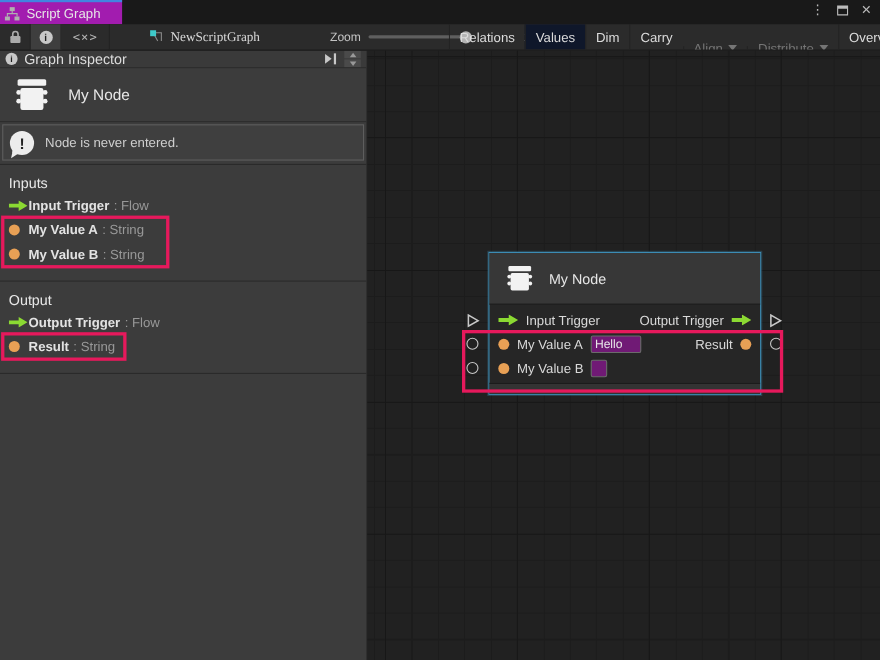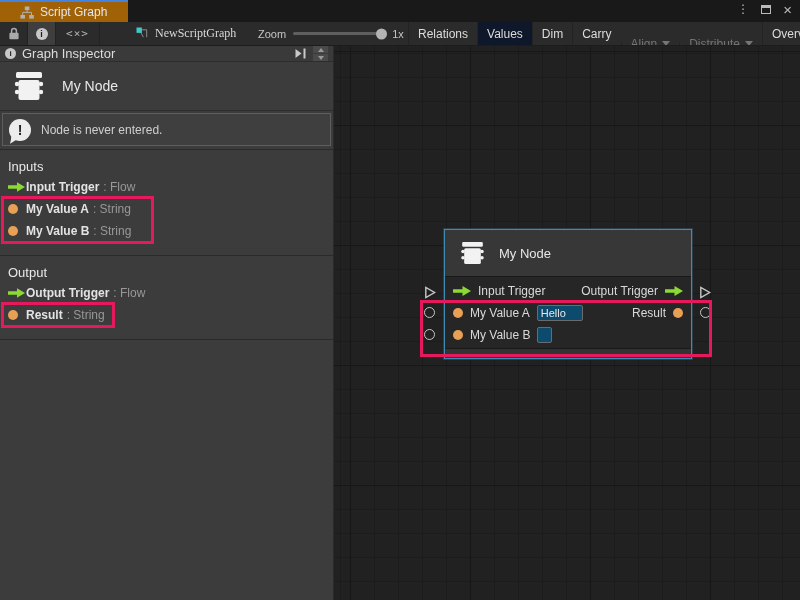--- a/index.html
+++ b/index.html
@@ -10,8 +10,8 @@
 
   
   .tabstrip { height:22px; background:#191919; position:relative; flex:0 0 22px; }
-  .tab { position:absolute; left:0; top:0; width:128px; height:22px; background:#a16207;
-         border-top:2px solid #4284e0; display:flex; align-items:center; gap:6px; padding:0 20px; }
+  .tab { position:absolute; left:0; top:0; width:111px; height:22px; background:#a21caf;
+         border-top:2px solid #4284e0; display:flex; align-items:center; gap:6px; padding:0 4px; }
   .tab-label { font-size:12px; color:#e6e6e6; }
   .win-controls { position:absolute; right:8px; top:0; height:18px; display:flex; align-items:center; gap:12px; }
   .kebab { color:#bbb; font-size:12px; line-height:1; cursor:pointer; }

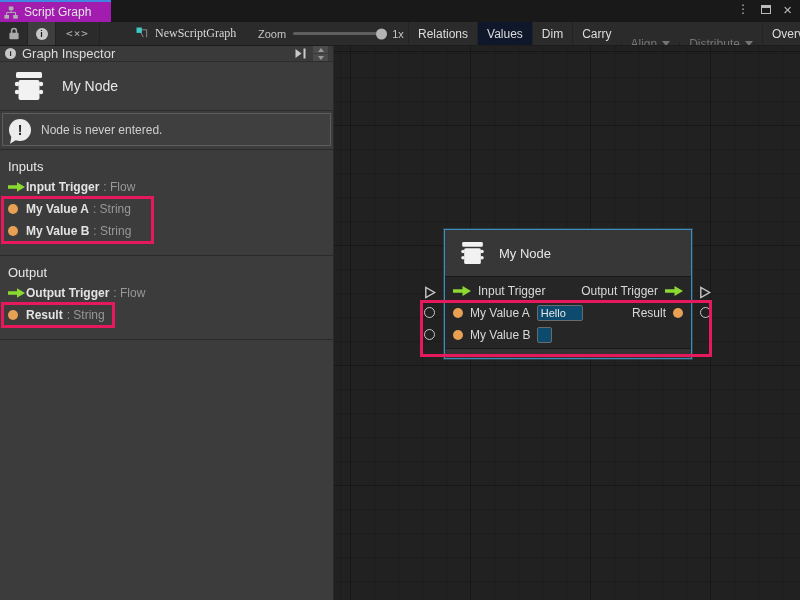--- a/index.html
+++ b/index.html
@@ -30,7 +30,7 @@
   .graph-ref { position:absolute; left:136px; top:0; bottom:0; display:flex; align-items:center; gap:6px; cursor:pointer;font-family:Liberation Serif, serif; }
   .graph-ref-label { font-size:12px; color:#d8d8d8; }
   .zoom-group { position:absolute; left:258px; top:0; bottom:0; display:flex; align-items:center; gap:7px; }
-  .zoom-label, .zoom-value { font-size:11px; color:#c4c4c4; }
+  .zoom-label, .zoom-value { font-size:11px; color:#c4c4c4;margin-left:42px; }
   .slider { width:92px; height:3px; background:#5f5f5f; border-radius:2px; position:relative; cursor:pointer; }
   .slider-handle { position:absolute; right:-2px; top:50%; transform:translateY(-50%); width:11px; height:11px;
                    border-radius:50%; background:#b4b4b4; cursor:grab; }

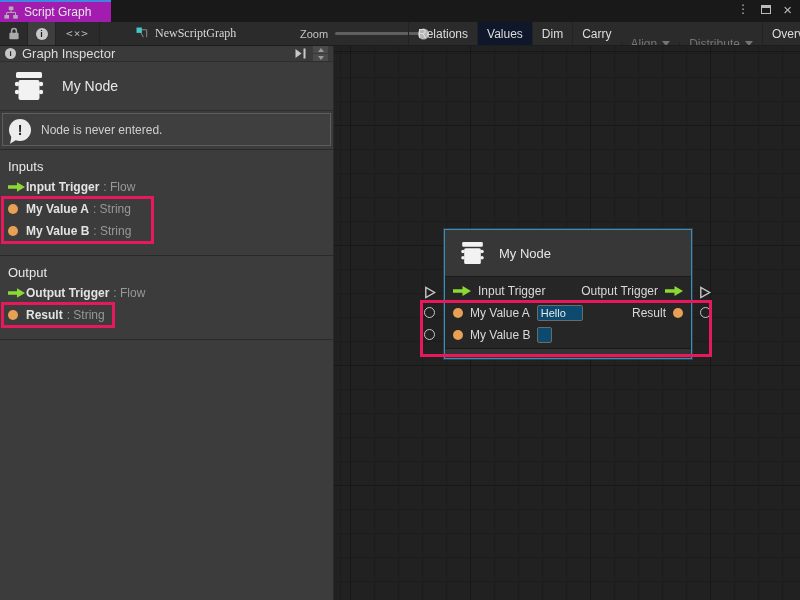--- a/index.html
+++ b/index.html
@@ -90,7 +90,7 @@
   .gn-left, .gn-right { display:flex; align-items:center; gap:7px; }
   .gn-right { margin-left:auto; }
   .gn-label { font-size:12px; color:#d9d9d9; }
-  .gn-input { background:#0c4a6e; border:1px solid #6b6b6b; border-radius:2px; color:#e8e8e8;
+  .gn-input { background:#701a75; border:1px solid #6b6b6b; border-radius:2px; color:#e8e8e8;
               font-size:11px; height:16px; padding:0 3px; font-family:inherit; }
   .gn-input.small { width:15px; }
   .gn-input.hello { width:46px; }

